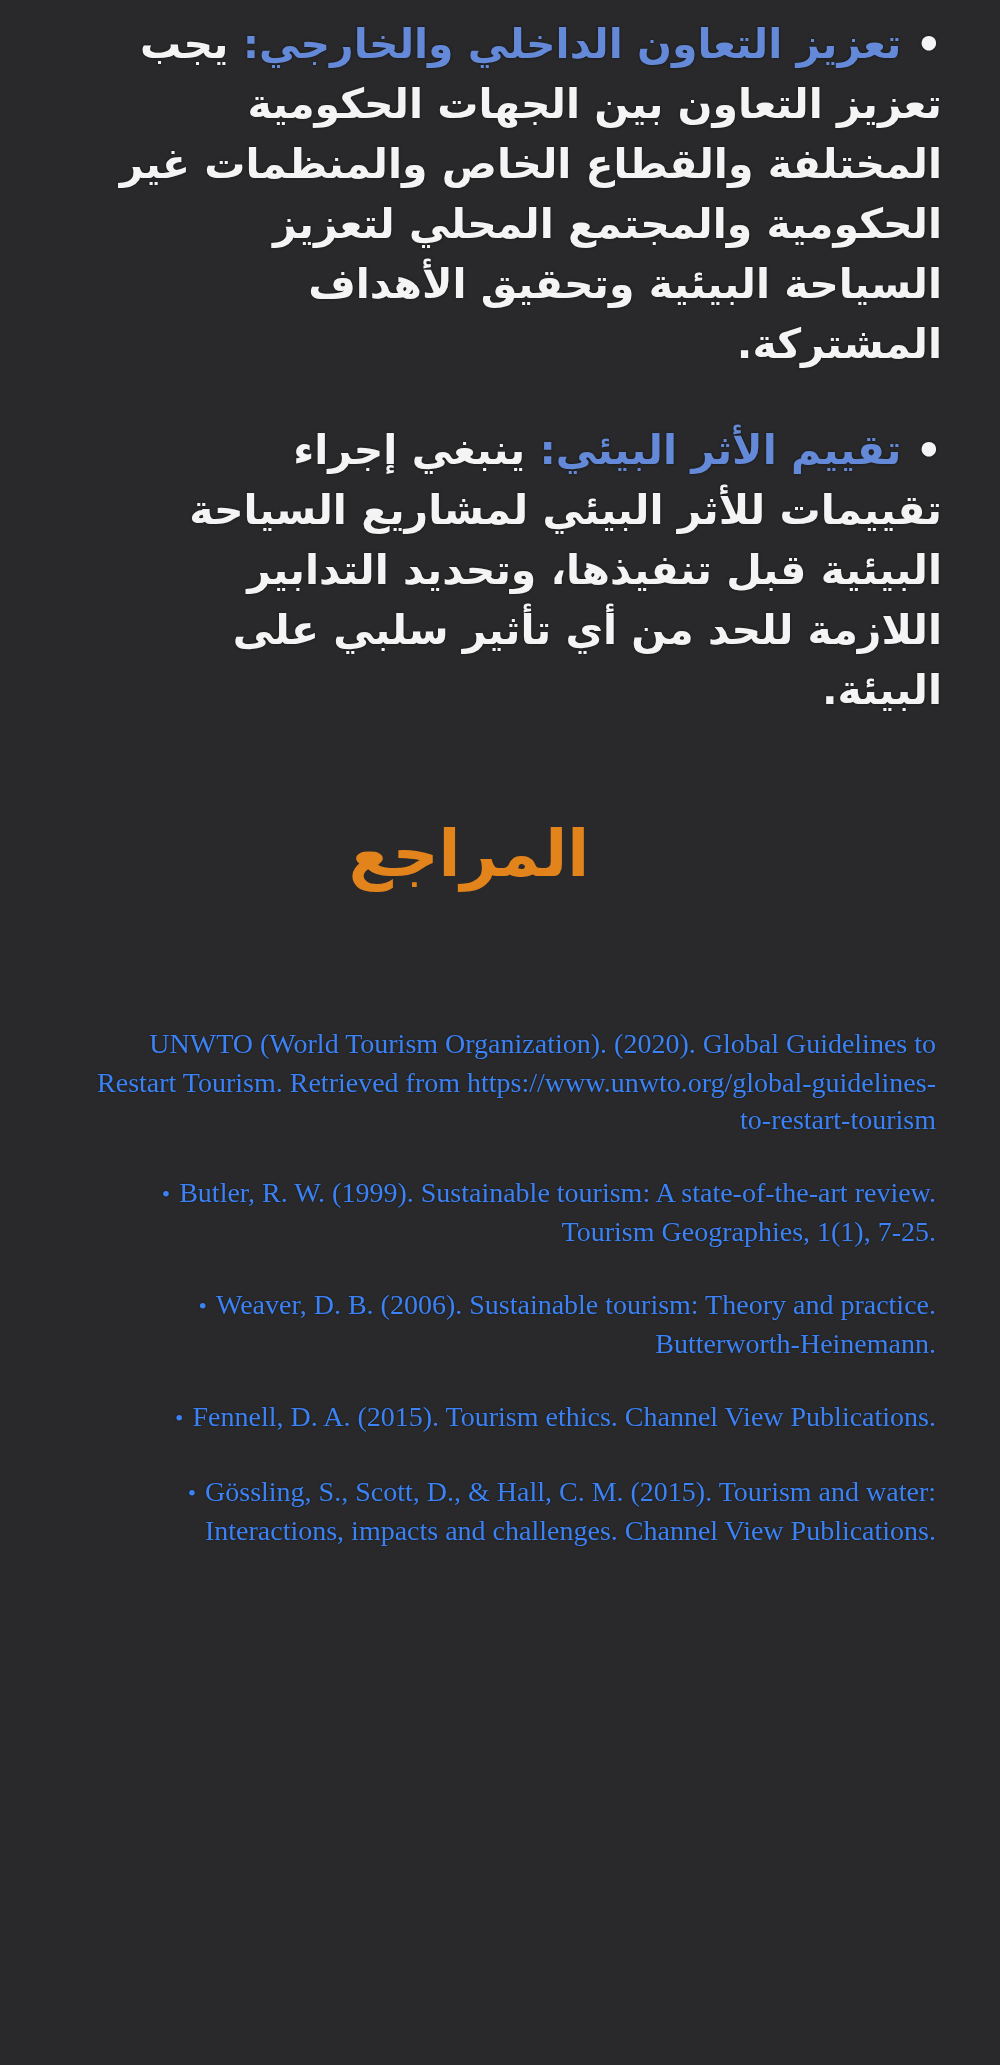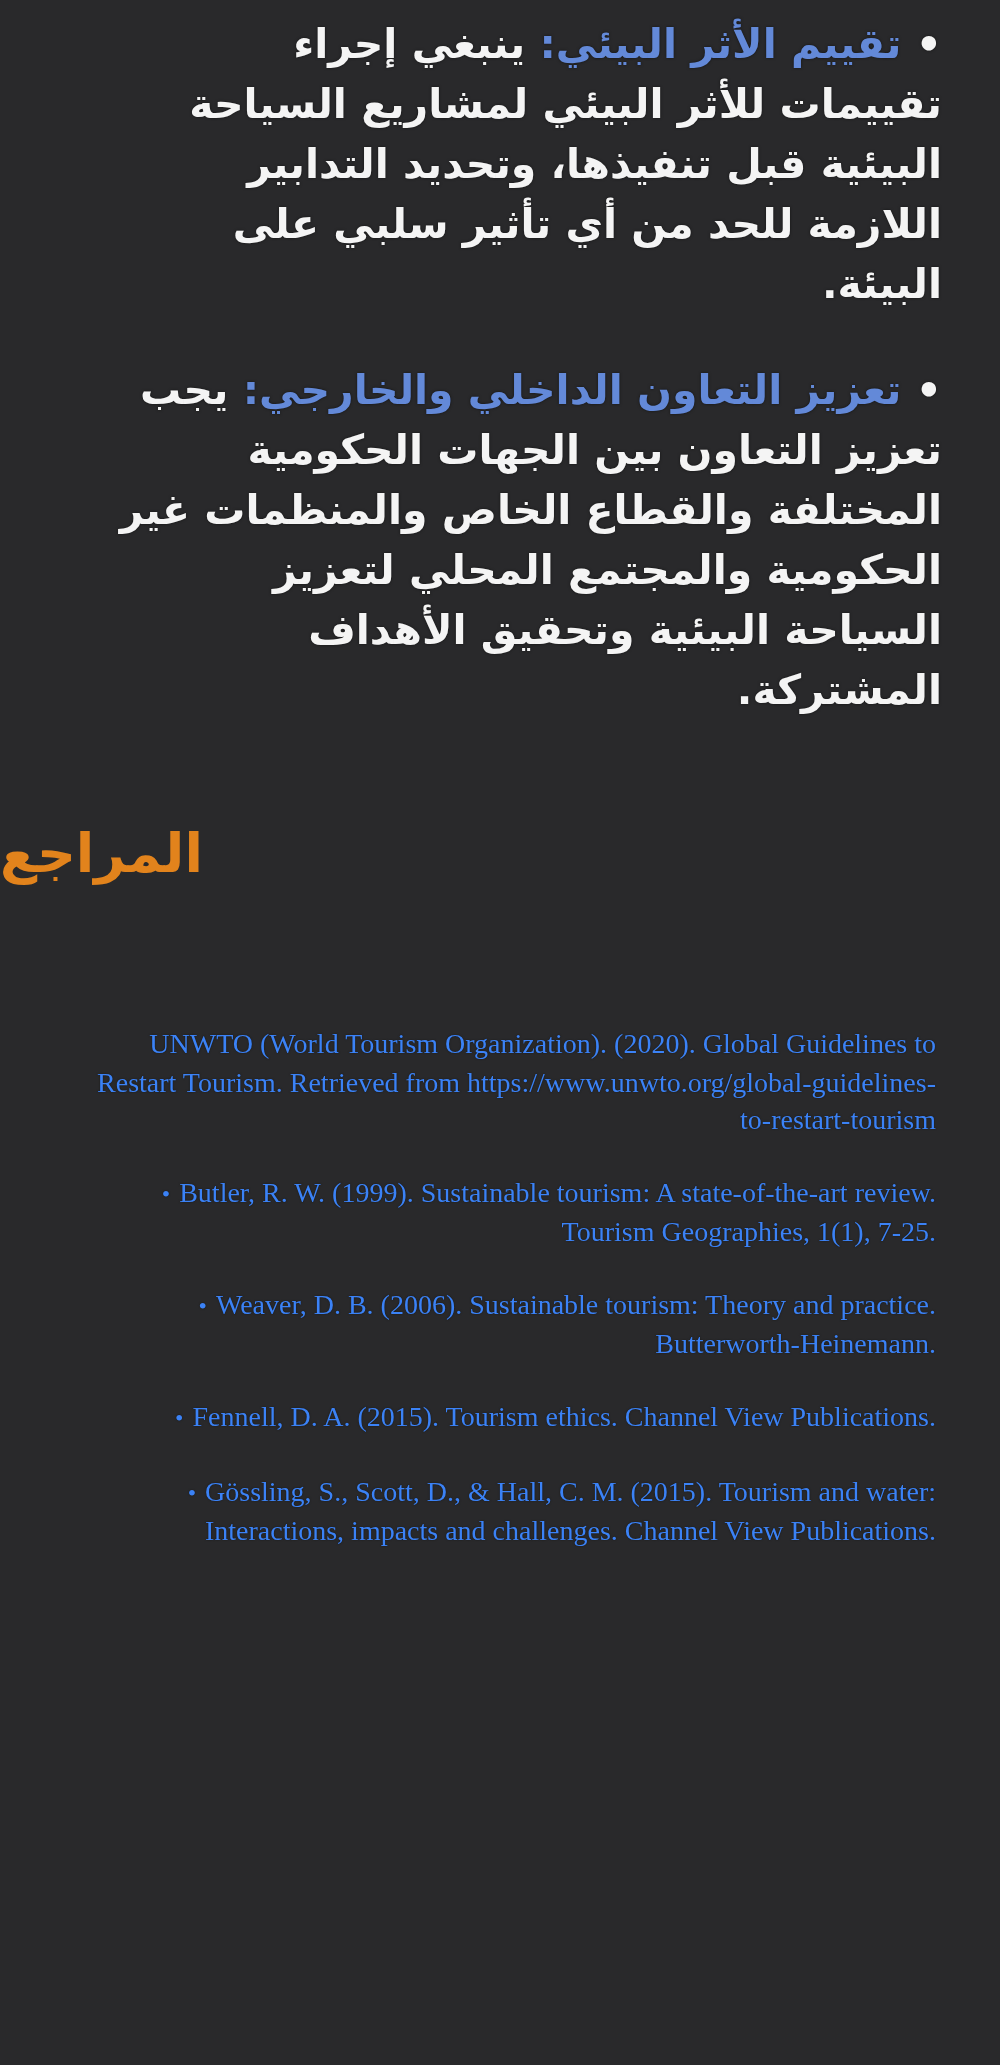--- a/index.html
+++ b/index.html
@@ -81,13 +81,13 @@
   <div class="arabic-section">
     <p class="arabic-para">
       <span class="bullet-marker">•</span>
-      <span class="para-heading">تقييم الأثر البيئي:</span>
-      <span class="para-body">ينبغي إجراء تقييمات للأثر البيئي لمشاريع السياحة البيئية قبل تنفيذها، وتحديد التدابير اللازمة للحد من أي تأثير سلبي على البيئة.</span>
+      <span class="para-heading">تعزيز التعاون الداخلي والخارجي:</span>
+      <span class="para-body">يجب تعزيز التعاون بين الجهات الحكومية المختلفة والقطاع الخاص والمنظمات غير الحكومية والمجتمع المحلي لتعزيز السياحة البيئية وتحقيق الأهداف المشتركة.</span>
     </p>
     <p class="arabic-para">
       <span class="bullet-marker">•</span>
-      <span class="para-heading">تعزيز التعاون الداخلي والخارجي:</span>
-      <span class="para-body">يجب تعزيز التعاون بين الجهات الحكومية المختلفة والقطاع الخاص والمنظمات غير الحكومية والمجتمع المحلي لتعزيز السياحة البيئية وتحقيق الأهداف المشتركة.</span>
+      <span class="para-heading">تقييم الأثر البيئي:</span>
+      <span class="para-body">ينبغي إجراء تقييمات للأثر البيئي لمشاريع السياحة البيئية قبل تنفيذها، وتحديد التدابير اللازمة للحد من أي تأثير سلبي على البيئة.</span>
     </p>
   </div>
 

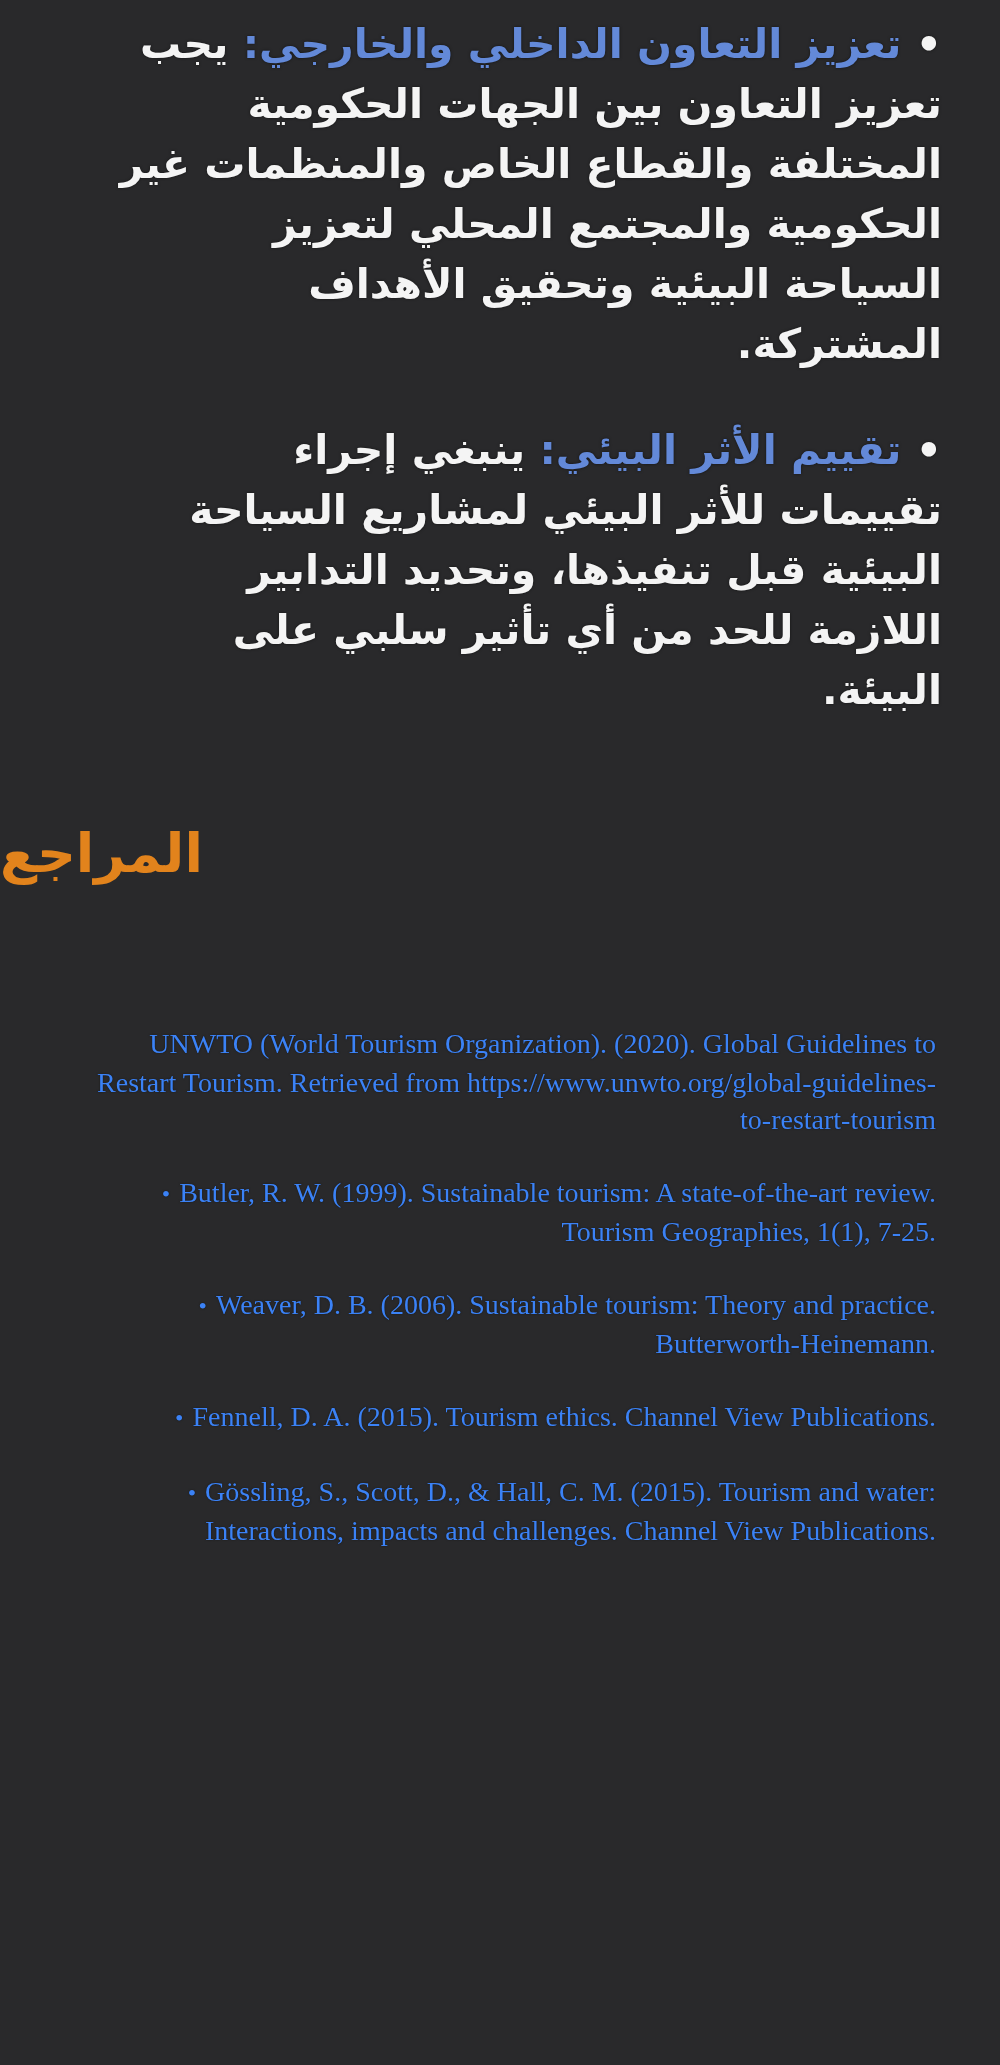--- a/index.html
+++ b/index.html
@@ -43,11 +43,11 @@
   
   .references-heading {
     direction: rtl;
-    text-align: left;
+    text-align: center;
     box-sizing: border-box;
     padding: 0 62px 0 0;
     margin-top: 95px;
-    font-size: 54px;
+    font-size: 64px;
     font-weight: 700;
     line-height: 78px;
     color: #e2831c;

